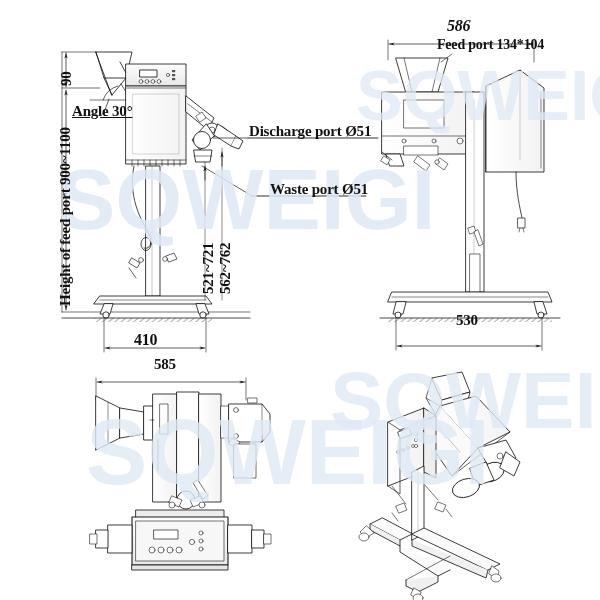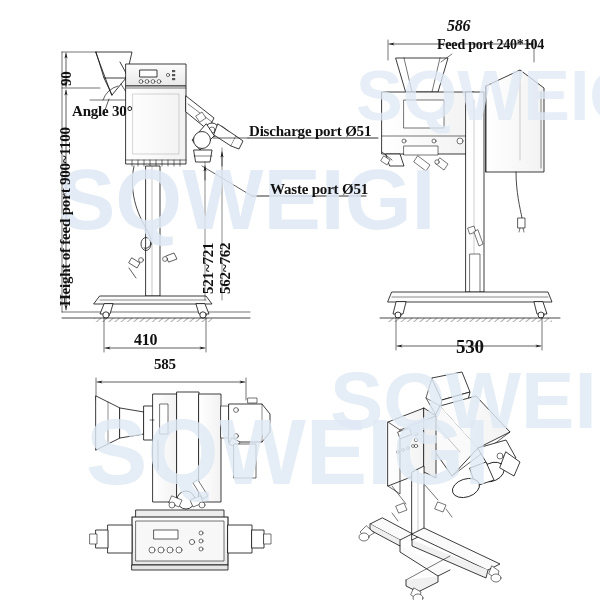--- a/index.html
+++ b/index.html
@@ -377,7 +377,7 @@
 
 <div class="lbl" style="left:447px;top:17px;font-size:16px;font-style:italic;">586</div>
 
-<div class="lbl" style="left:437px;top:37px;font-size:14px;">Feed port 240*104</div>
+<div class="lbl" style="left:437px;top:37px;font-size:14px;">Feed port 134*104</div>
 
 <div class="lbl" style="left:456px;top:336px;font-size:19px;">530</div>
 

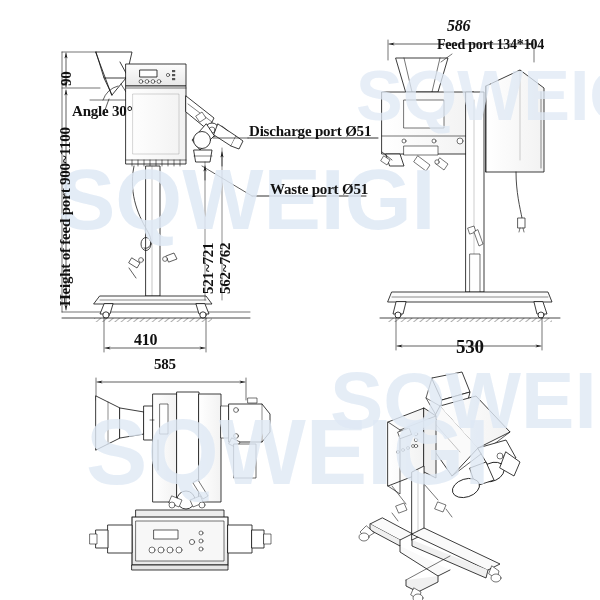--- a/index.html
+++ b/index.html
@@ -363,7 +363,7 @@
 
 <div class="lbl vert" style="left:57px;top:306px;font-size:15px;">Height of feed port 900~1100</div>
 
-<div class="lbl" style="left:72px;top:103px;font-size:15px;">Angle 30°</div>
+<div class="lbl" style="left:72px;top:103px;font-size:15px;text-decoration:underline;">Angle 30°</div>
 
 <div class="lbl" style="left:249px;top:123px;font-size:15px;">Discharge port Ø51</div>
 

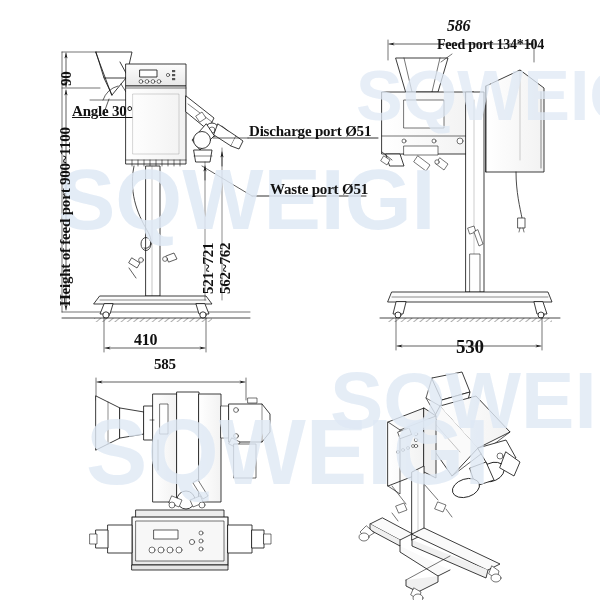--- a/index.html
+++ b/index.html
@@ -379,7 +379,7 @@
 
 <div class="lbl" style="left:437px;top:37px;font-size:14px;">Feed port 134*104</div>
 
-<div class="lbl" style="left:456px;top:336px;font-size:19px;">530</div>
+<div class="lbl" style="left:456px;top:312px;font-size:15px;">530</div>
 
 <div class="lbl" style="left:154px;top:356px;font-size:15px;text-align:right;">585</div>
 

